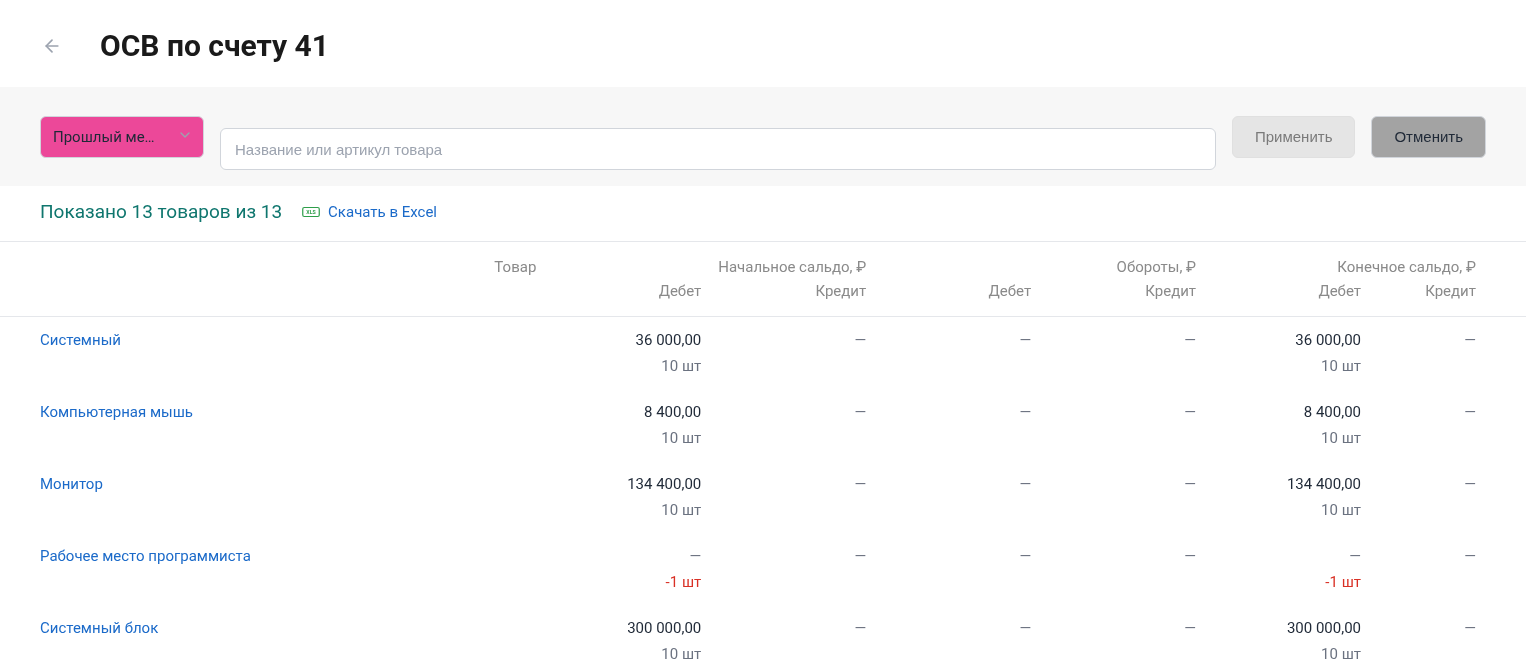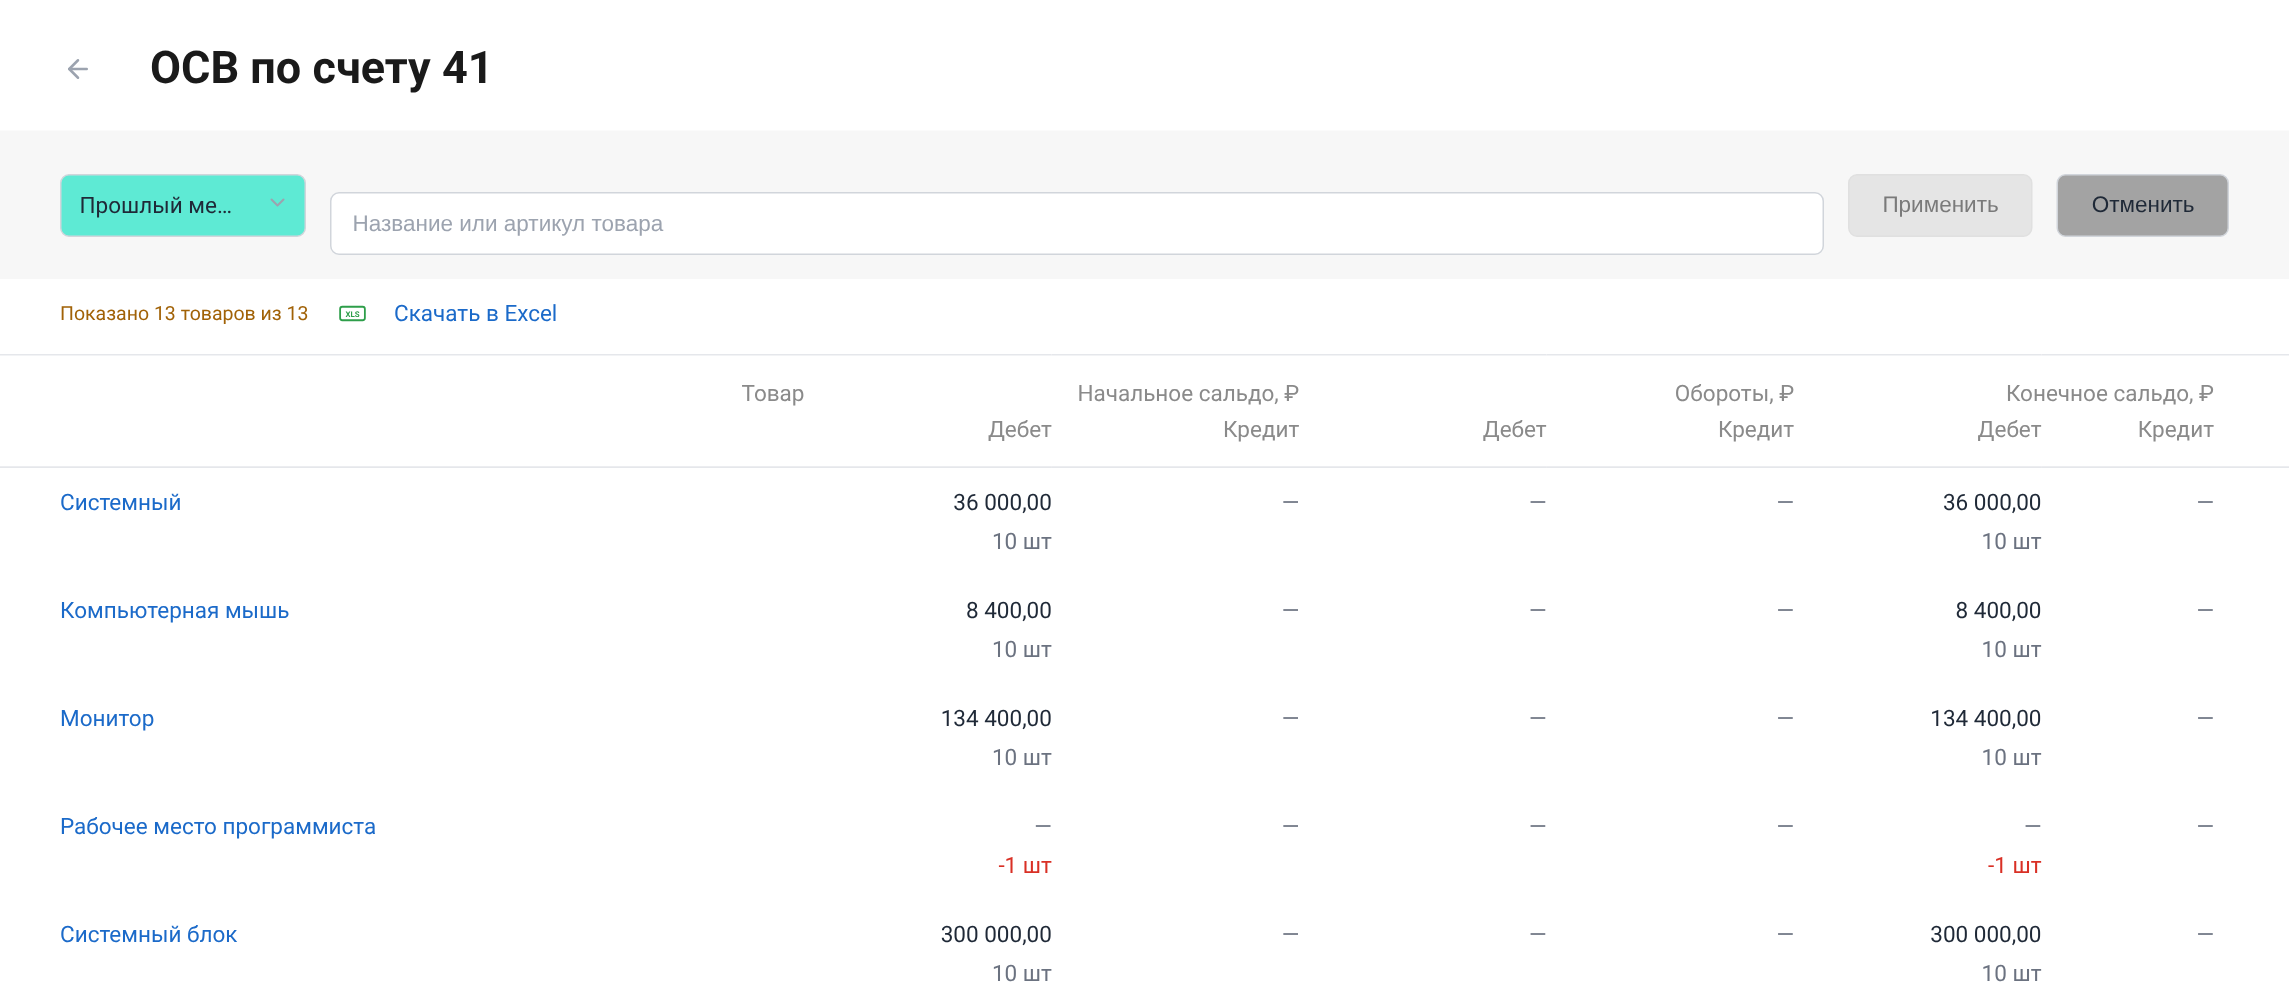--- a/index.html
+++ b/index.html
@@ -38,7 +38,7 @@
       align-items: center;
     }
     .period-select {
-      background: #5eead4;
+      background: #ec4899;
       border: 1px solid #d1d5db;
       border-radius: 6px;
       height: 42px;

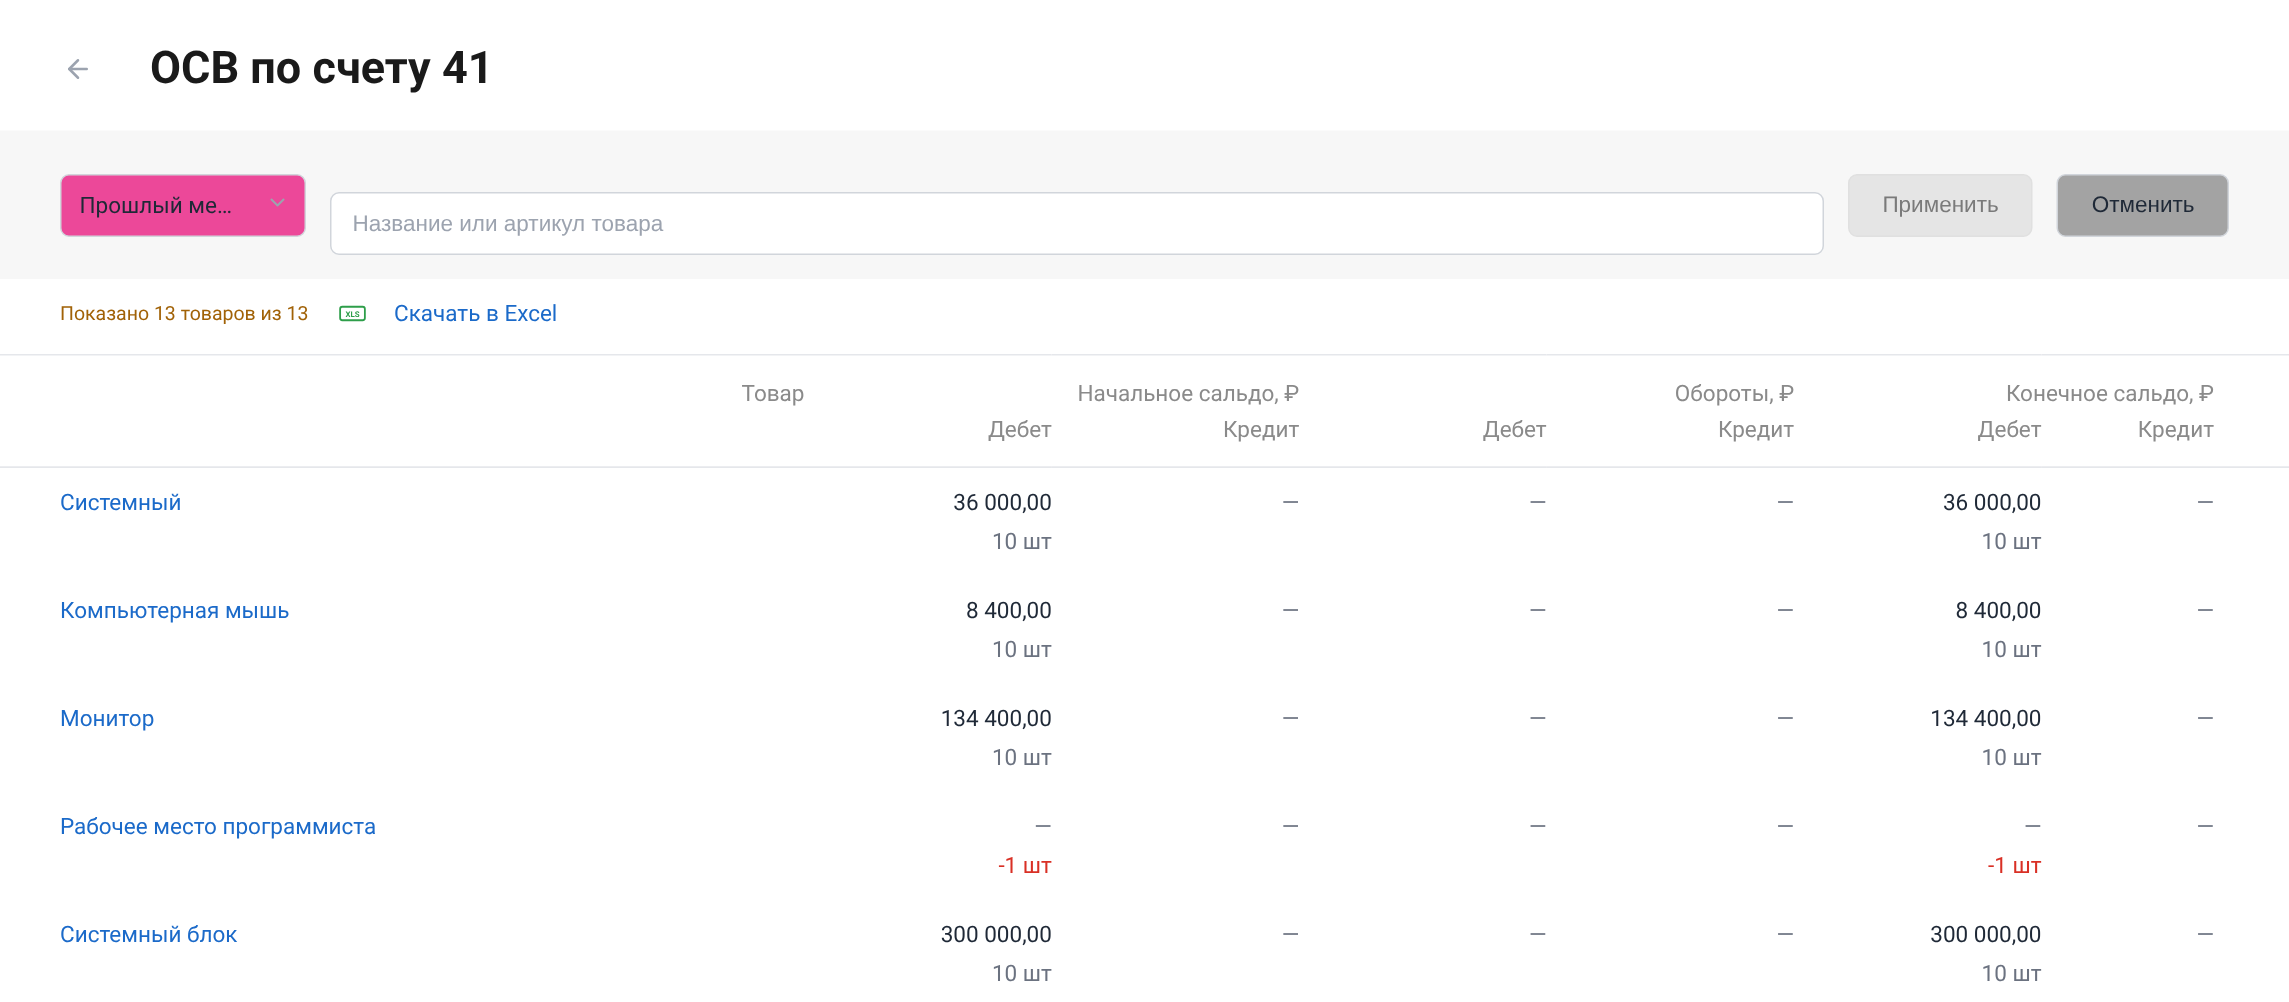--- a/index.html
+++ b/index.html
@@ -100,8 +100,8 @@
       gap: 20px;
     }
     .status-text {
-      color: #a16207;
-      font-size: 13px;
+      color: #0f766e;
+      font-size: 19px;
     }
     .download-link {
       color: #1b6ac9;

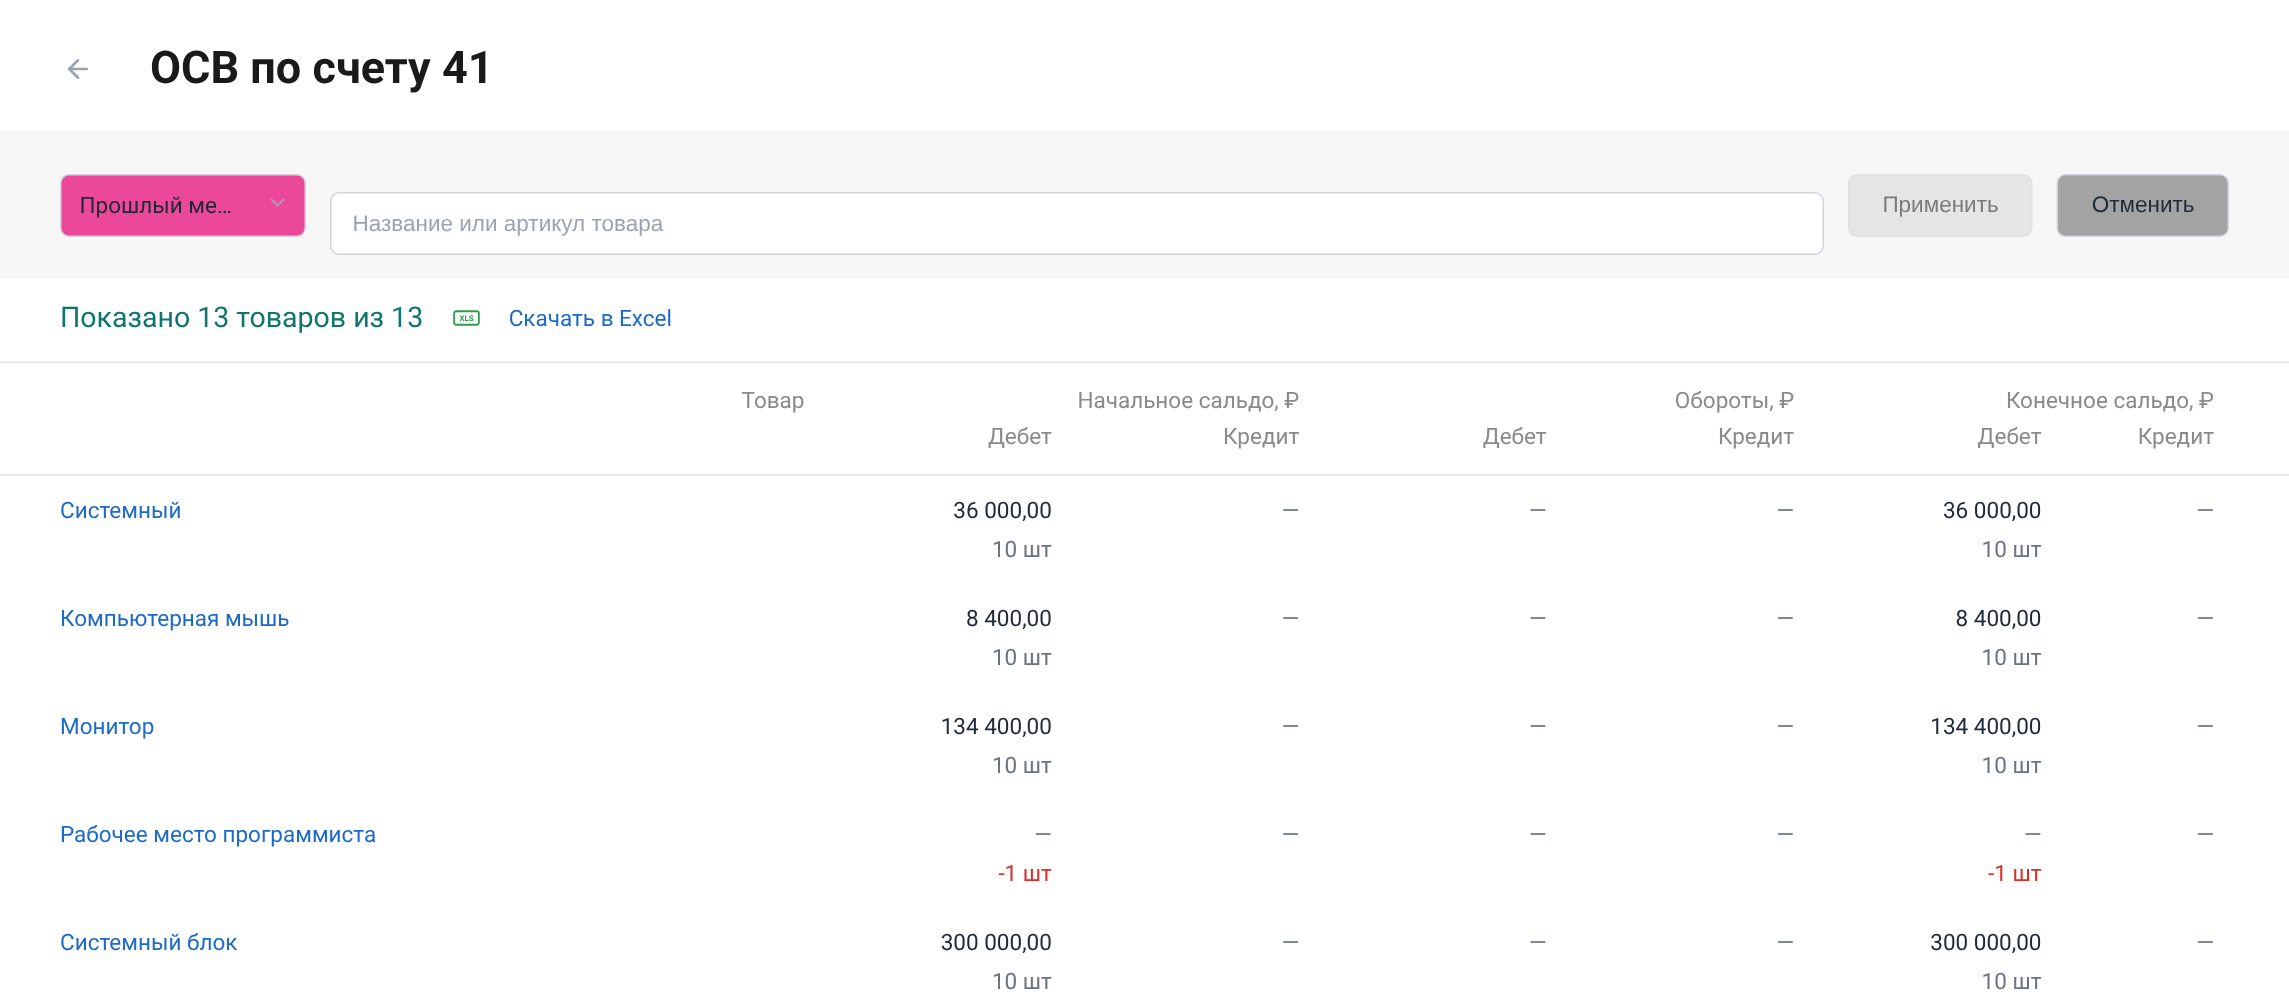--- a/index.html
+++ b/index.html
@@ -108,7 +108,7 @@
       text-decoration: none;
       display: inline-flex;
       align-items: center;
-      gap: 19px;
+      gap: 8px;
       cursor: pointer;
       font-size: 15px;
     }

